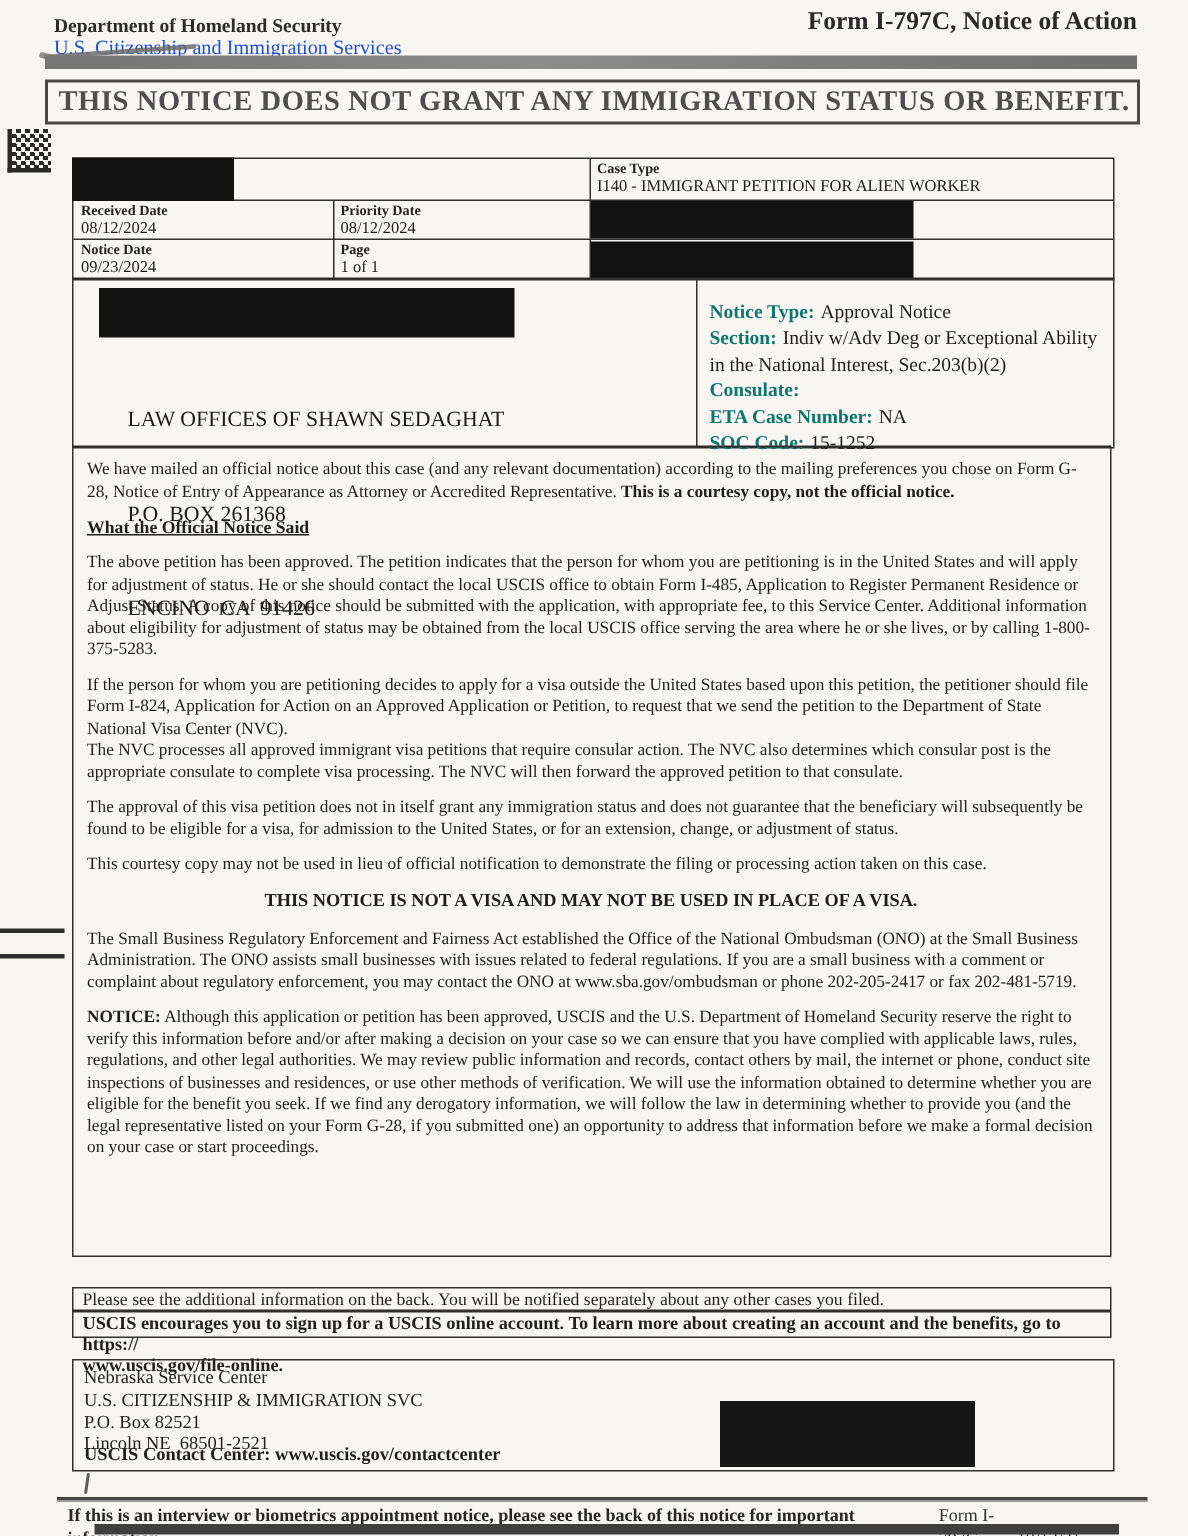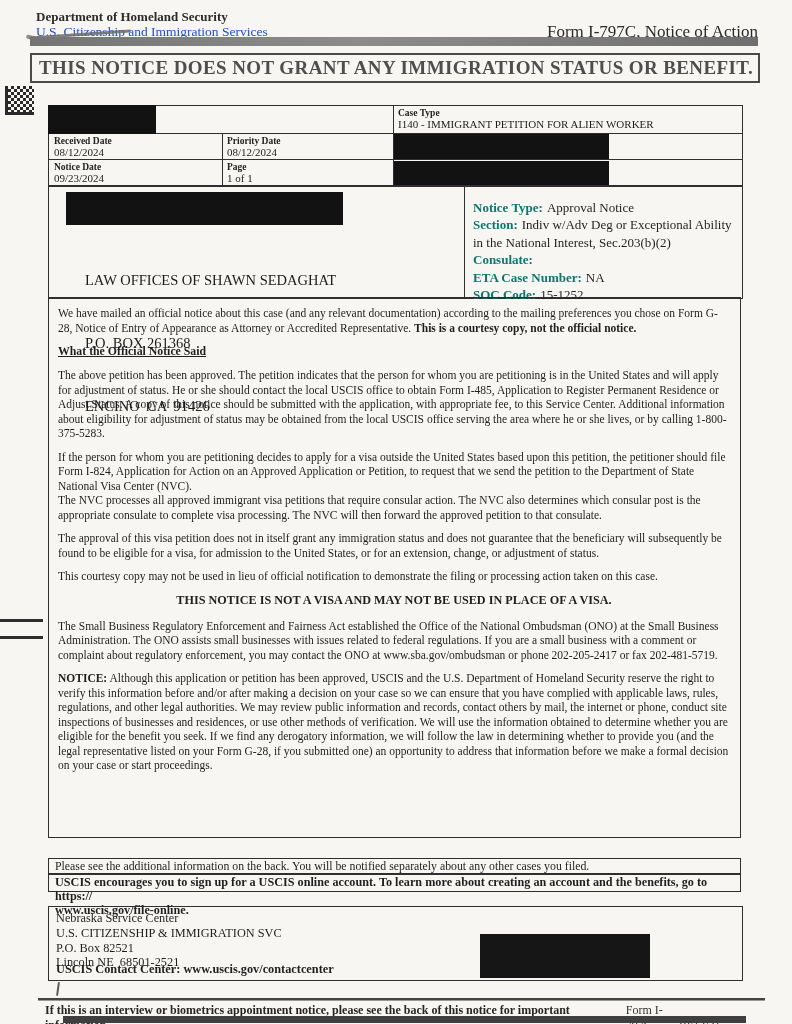--- a/index.html
+++ b/index.html
@@ -14,7 +14,7 @@
   
   .agency1 { left:36px; top:9px; font-size:13px; font-weight:bold; color:#2b2b2b; }
   .agency2 { left:36px; top:24px; font-size:13.5px; color:#1d4ed8; }
-  .form-title { right:34px; top:22px; font-size:17px; font-weight:normal; color:#2a2a2a; }
+  .form-title { right:34px; top:4px; font-size:17px; font-weight:bold; color:#2a2a2a; }
   .pen-strike { left:29px; top:33px; width:102px; height:3px; background:#6b6b6b;
     transform:rotate(-4deg); border-radius:2px; opacity:.85; }
   .pen-strike-blob { left:26px; top:36px; width:14px; height:4px; background:#777;

